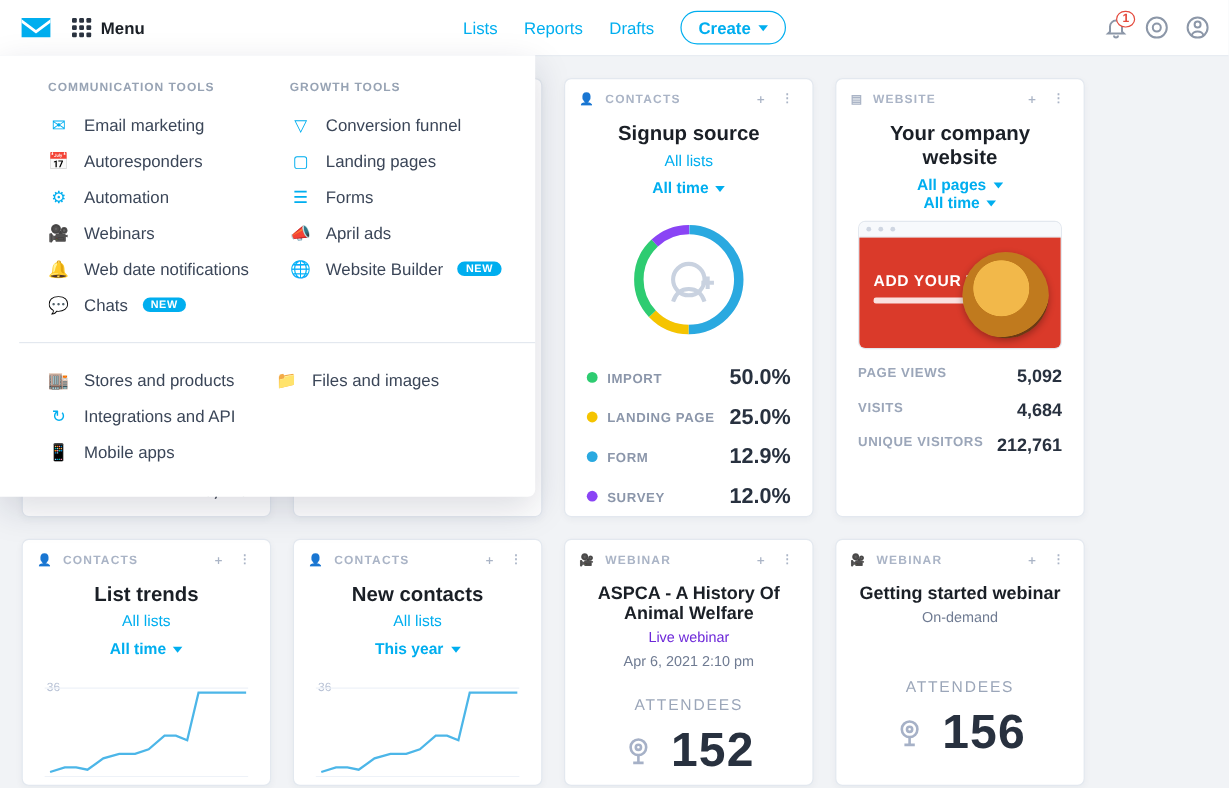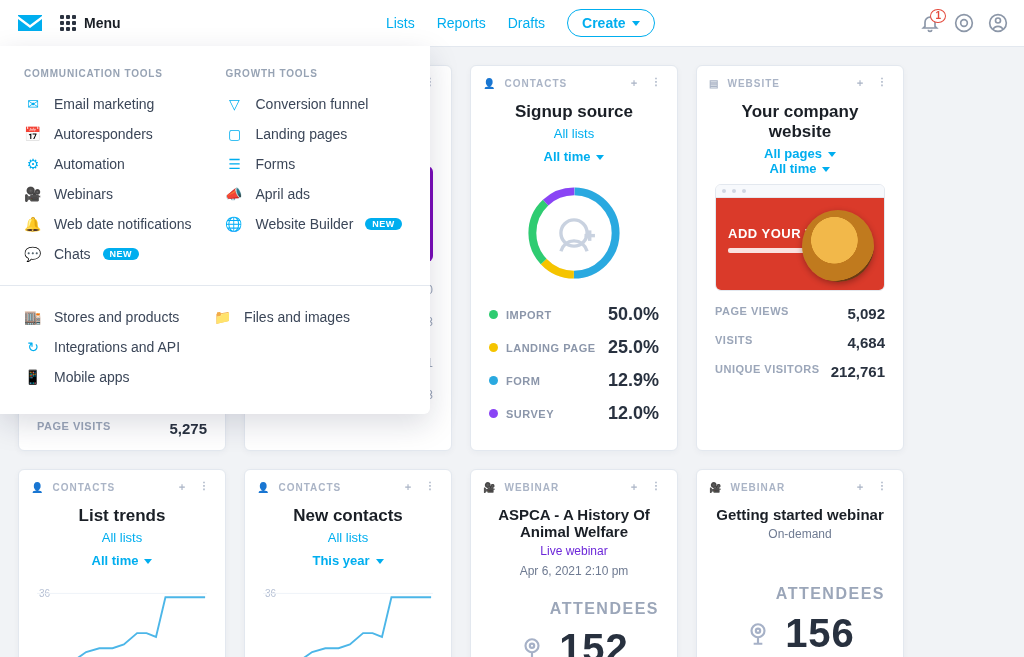--- a/index.html
+++ b/index.html
@@ -30,7 +30,7 @@
   .ic{width:20px;height:20px;color:#8c97a8;position:relative}
   .bell-badge{position:absolute;top:-4px;right:-6px;background:#fff;border:1.5px solid var(--red);color:var(--red);font-size:10px;line-height:1;padding:1px 4px;border-radius:50%;font-weight:700}
   
-  .mega{position:absolute;left:0;top:46px;width:382px;background:#fff;box-shadow:0 10px 30px rgba(20,30,60,.15);padding:22px 24px 22px 24px;z-index:30;border-radius:0 0 6px 0}
+  .mega{position:absolute;left:0;top:46px;width:382px;background:#fff;box-shadow:0 10px 30px rgba(20,30,60,.15);padding:22px 24px 22px 40px;z-index:30;border-radius:0 0 6px 0}
   .mega-cols{display:flex;gap:34px}
   .mega-col h6{font-size:10px;letter-spacing:.8px;color:var(--muted);font-weight:700;margin:0 0 10px}
   .mitem{display:flex;align-items:center;gap:12px;color:#3b4658;font-size:14px;padding:6px 0;cursor:pointer}

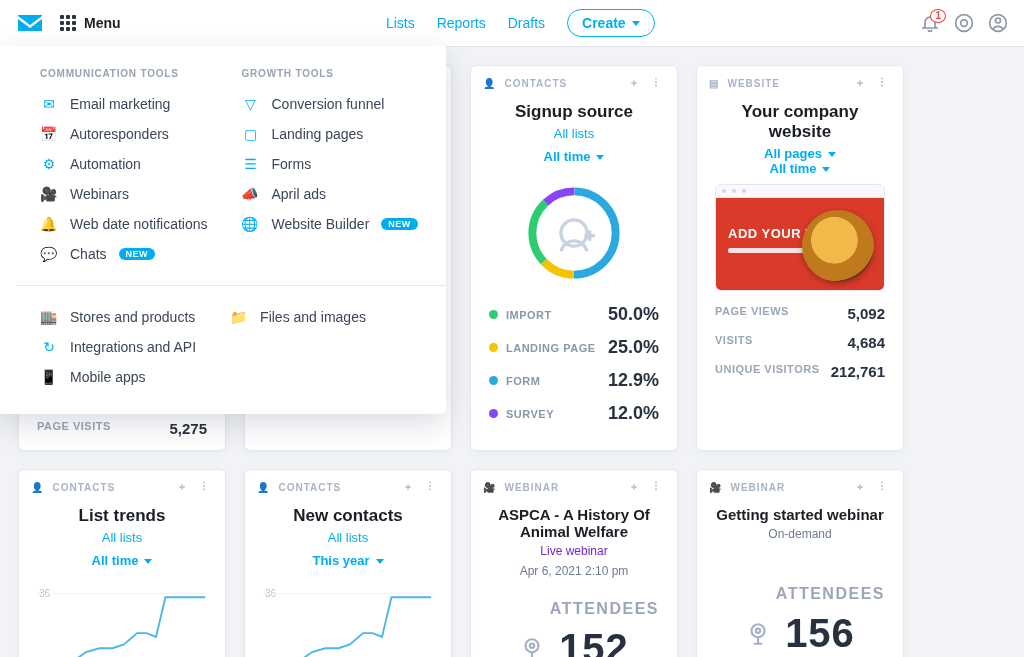--- a/index.html
+++ b/index.html
@@ -44,7 +44,7 @@
   .card-head{display:flex;align-items:center;gap:8px;padding:10px 12px 6px;color:#aab4c6;font-size:10px;letter-spacing:1px;font-weight:700}
   .card-head .spacer{flex:1}
   .card-head .hbtn{width:14px;height:14px;color:#aab4c6;cursor:pointer}
-  .card-body{padding:0 18px 20px}
+  .card-body{padding:0 18px 0}
   .title{text-align:center;font-weight:700;font-size:17px;color:var(--ink);margin:6px 0 4px}
   .link{color:var(--blue);text-align:center;font-size:13px}
   .link-inline{color:var(--blue);font-weight:600;font-size:12px}

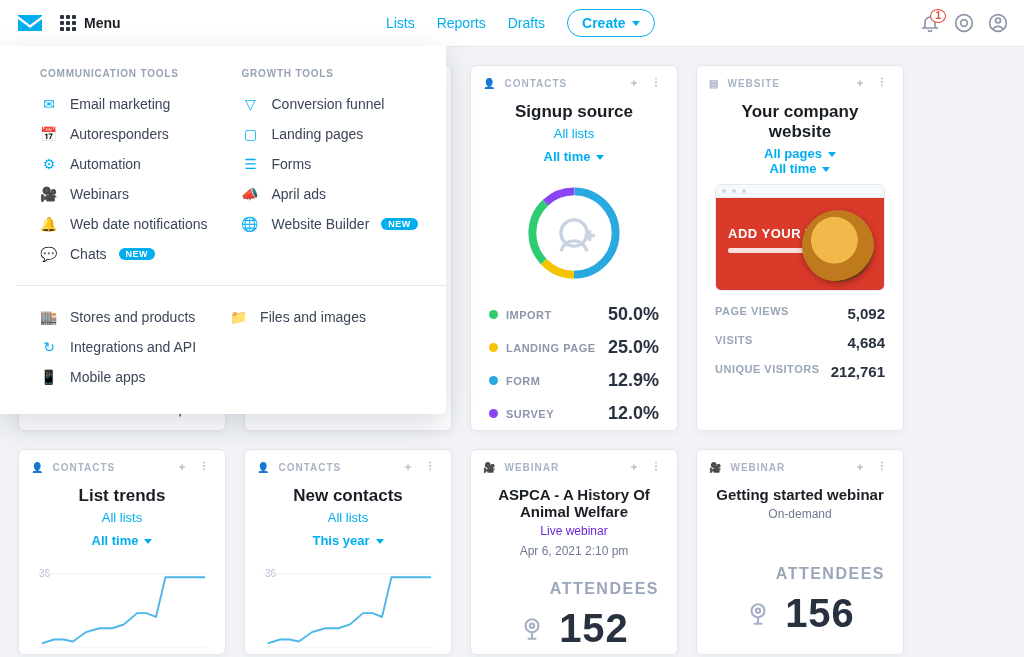--- a/index.html
+++ b/index.html
@@ -58,7 +58,7 @@
   .stat .val{font-weight:800;color:#28313f;font-size:19px;margin-left:auto}
   .stat .sub{color:#9ba6b9;font-size:12px;margin-left:6px;min-width:40px;text-align:right}
   .big{font-weight:900;font-size:40px;letter-spacing:1px;color:#28313f;text-align:center}
-  .mini{color:#9ba6b9;font-size:16px;letter-spacing:1.5px;font-weight:700;text-align:right;margin-top:22px}
+  .mini{color:#9ba6b9;font-size:13px;letter-spacing:1.5px;font-weight:400;text-align:center;margin-top:22px}
   
   .donut-wrap{display:flex;justify-content:center;margin:14px 0 10px}
   .legend{display:flex;justify-content:space-between;align-items:center;padding:6px 0}

